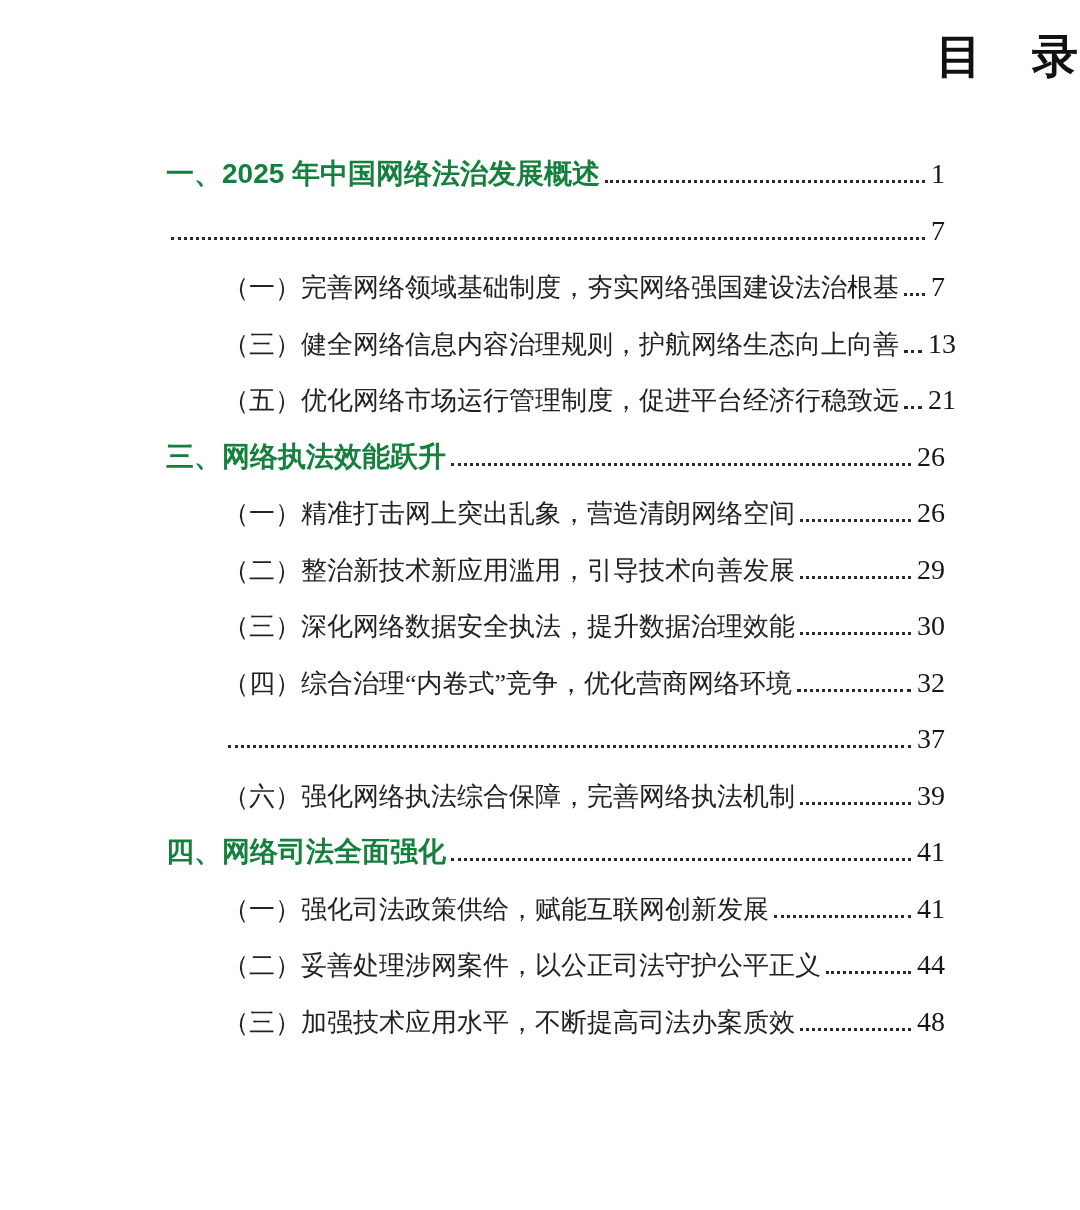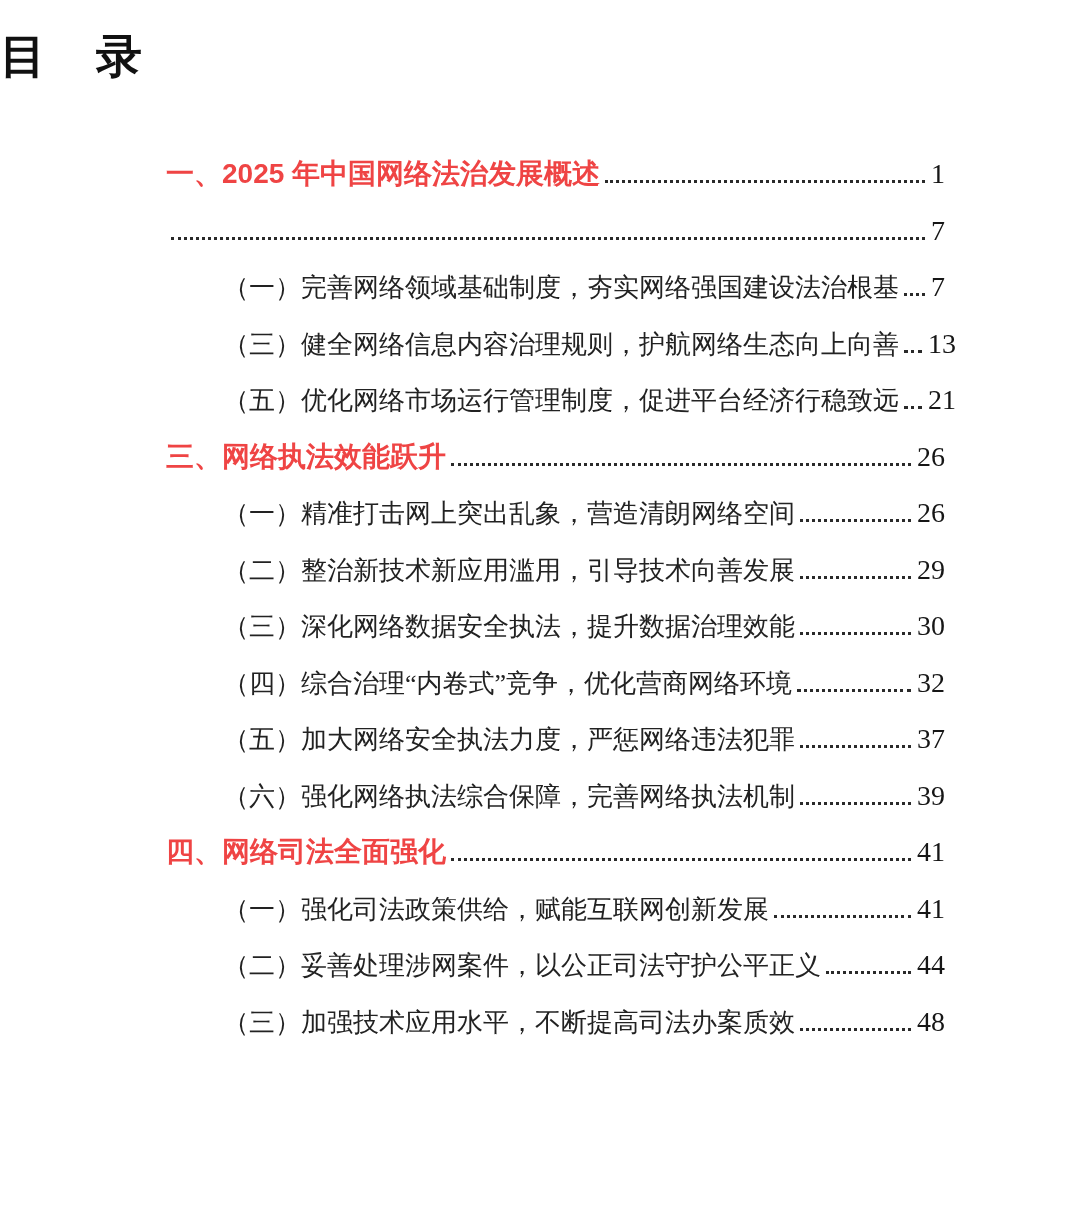--- a/index.html
+++ b/index.html
@@ -17,7 +17,7 @@
   }
   .doc-title {
     margin: 28px 0 0 0;
-    text-align: left;
+    text-align: right;
     font-family: "Liberation Sans", "DejaVu Sans", sans-serif;
     font-weight: 700;
     font-size: 46px;

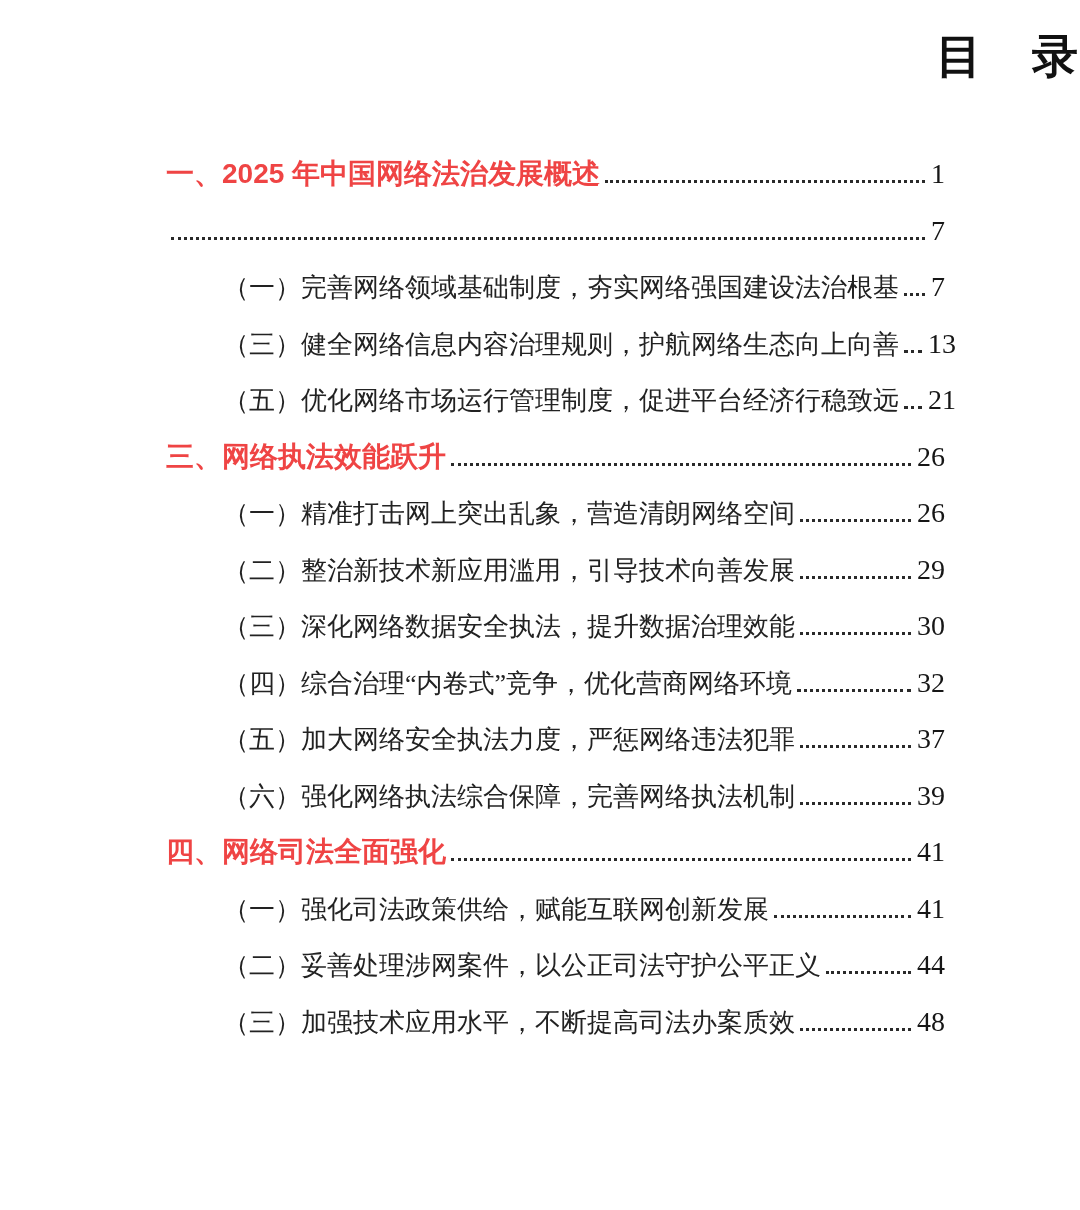--- a/index.html
+++ b/index.html
@@ -39,7 +39,7 @@
     font-family: "Liberation Sans", "DejaVu Sans", sans-serif;
     font-weight: 700;
     font-size: 28px;
-    color: #ef4444;
+    color: #15803d;
   }
   .toc-entry.level-2 {
     padding-left: 57px;

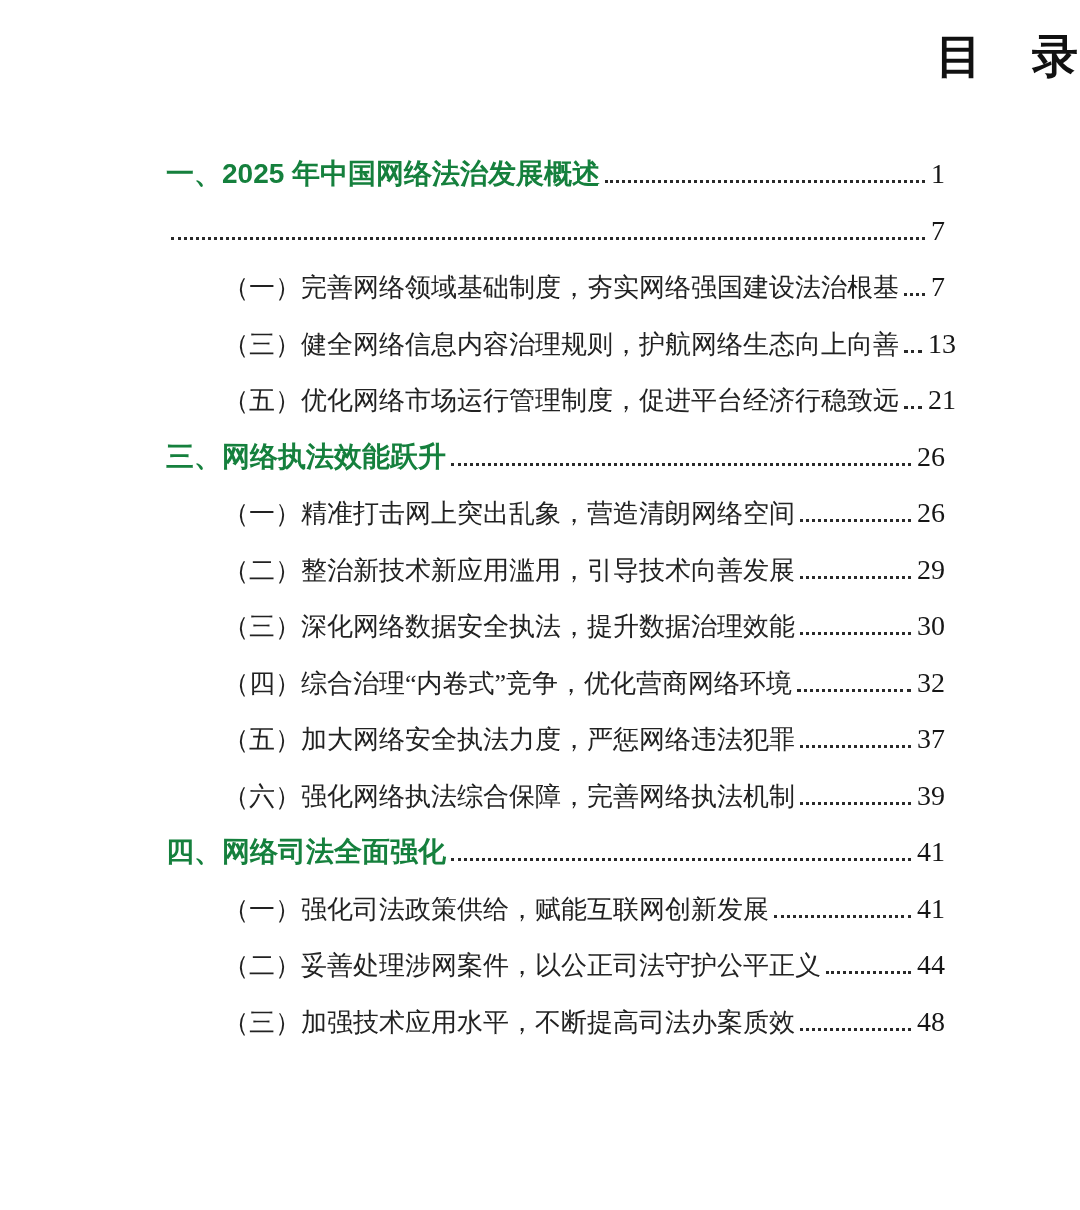--- a/index.html
+++ b/index.html
@@ -120,7 +120,6 @@
     <span class="entry-page">32</span>
   </div>
       <div class="toc-entry level-2">
-    <span class="entry-label">（五）加大网络安全执法力度，严惩网络违法犯罪</span>
     <span class="dot-leader"></span>
     <span class="entry-page">37</span>
   </div>

